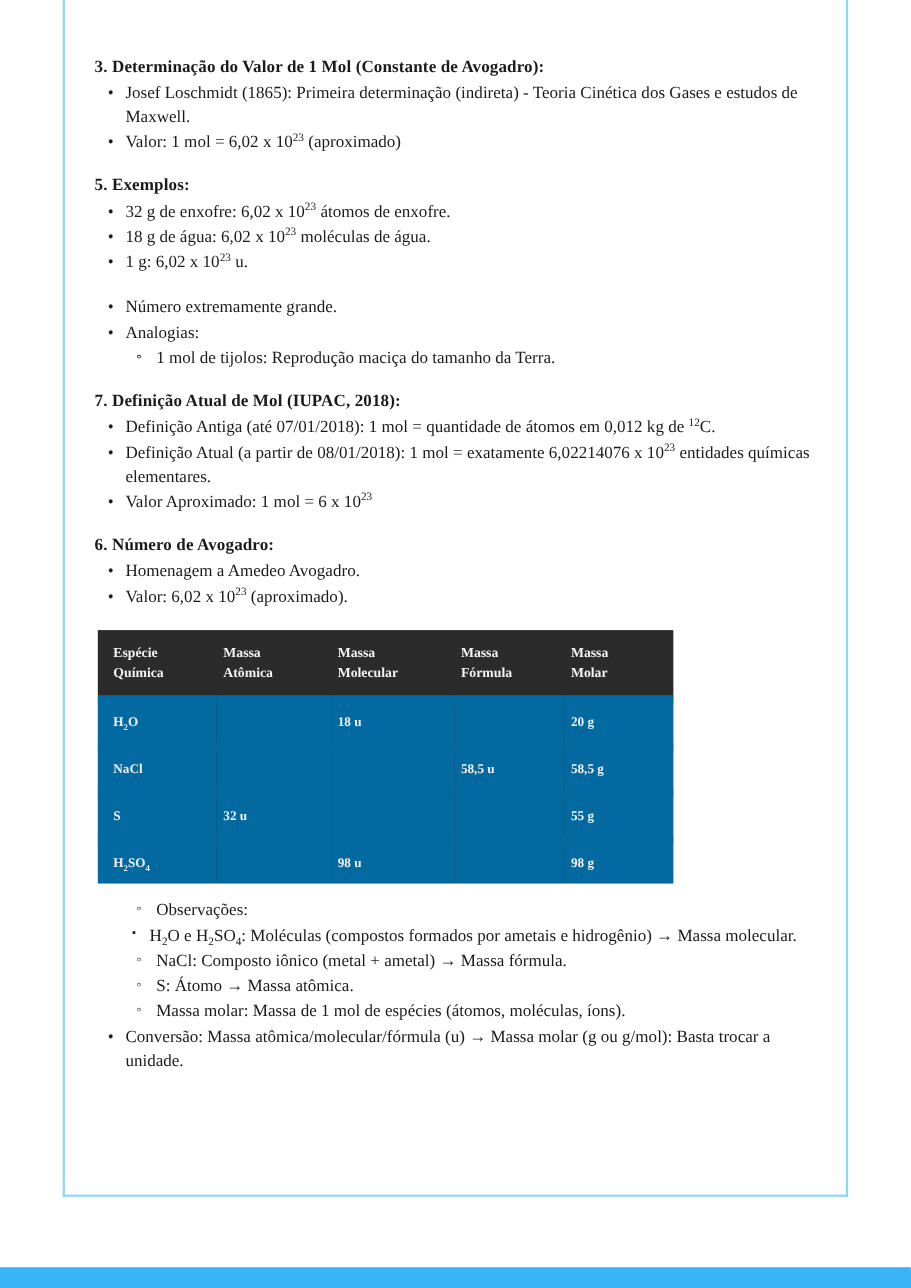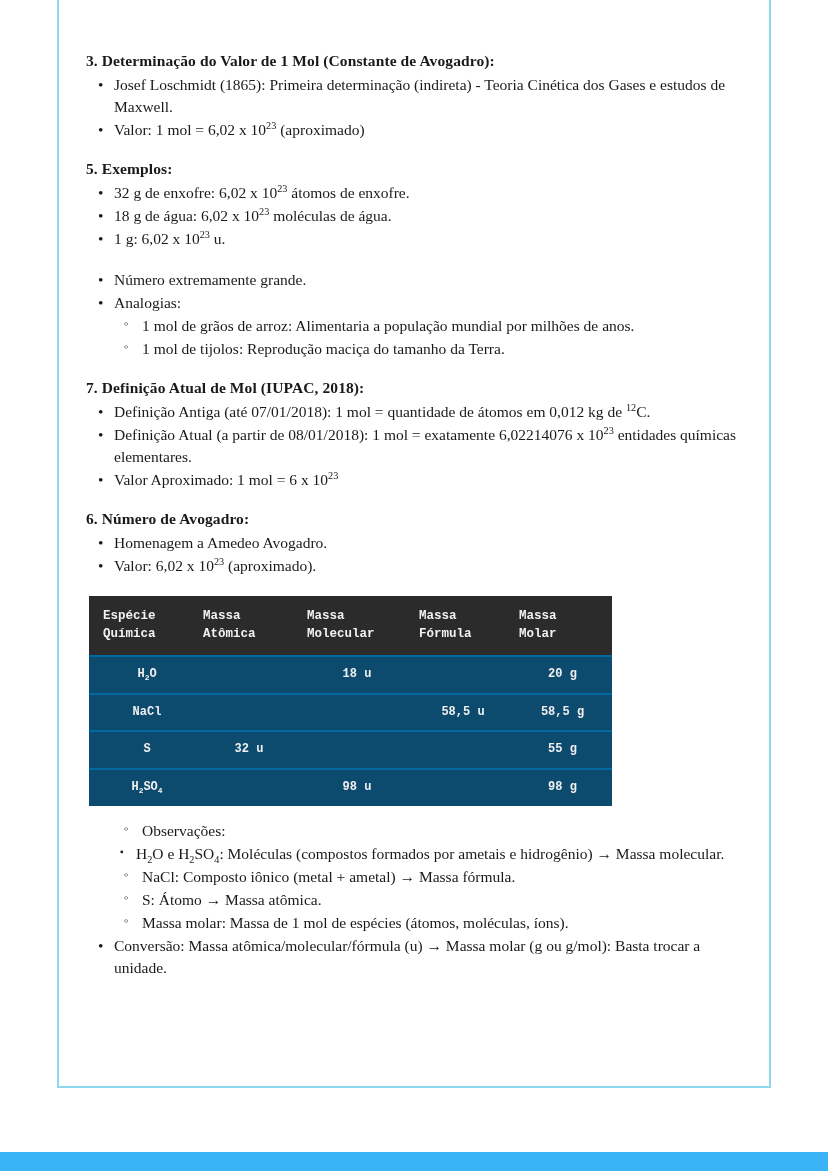--- a/index.html
+++ b/index.html
@@ -219,7 +219,6 @@
       <ul class="lvl2">
         <li>
           <span class="bullet">◦</span>
-          <span>1 mol de grãos de arroz: Alimentaria a população mundial por milhões de anos.</span>
         </li>
         <li>
           <span class="bullet">◦</span>

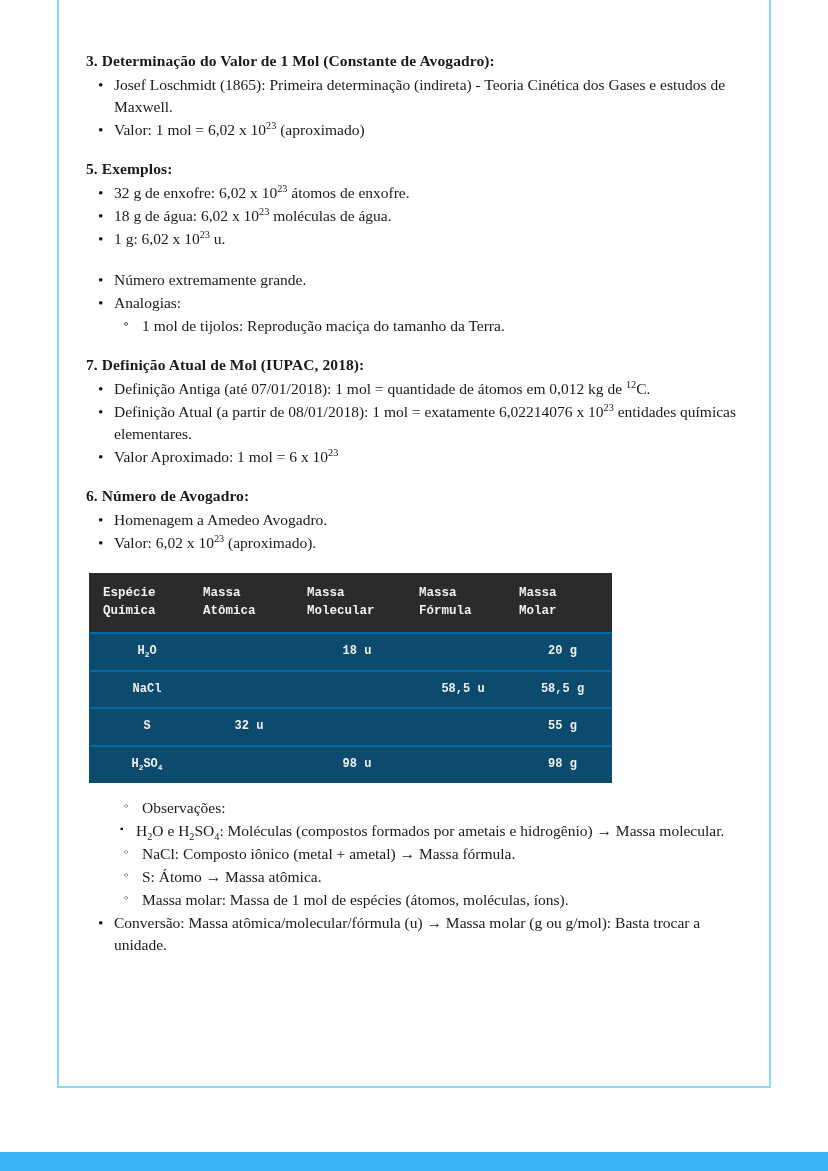--- a/index.html
+++ b/index.html
@@ -123,7 +123,7 @@
     border-collapse: collapse;
     width: 455px;
     background: #303030;
-    font-family: Liberation Mono, monospace;
+    font-family: Liberation Serif, serif;
     table-layout: fixed;
   }
   table.diff-table th {

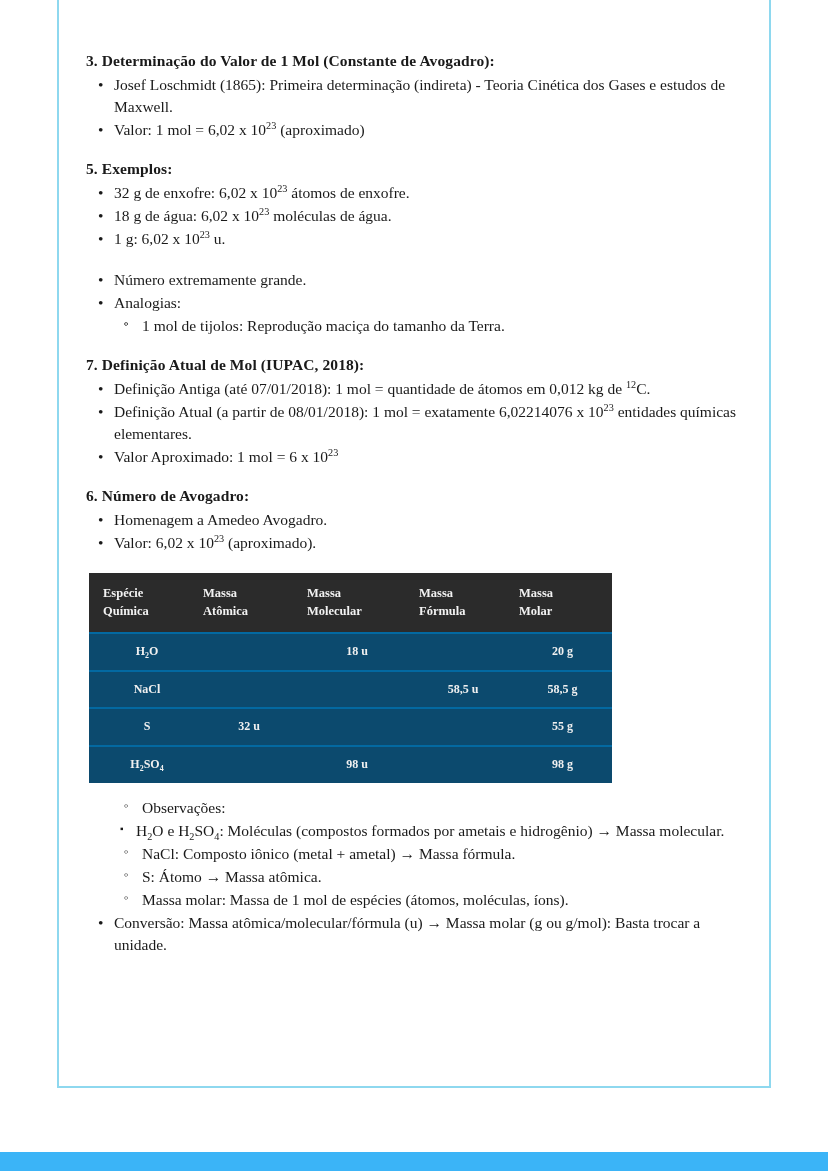--- a/index.html
+++ b/index.html
@@ -138,13 +138,13 @@
     border: none;
   }
   table.diff-table td {
-    background: #0c4a6e;
+    background: #0369a1;
     color: #f0f0f0;
     font-size: 12px;
     font-weight: bold;
-    text-align: center;
+    text-align: left;
     padding: 10px 6px 10px 6px;
-    border-top: 2px solid #0369a1;
+    border-top: 7px solid #0369a1;
     line-height: 1.3;
     height: 10px;
   }

